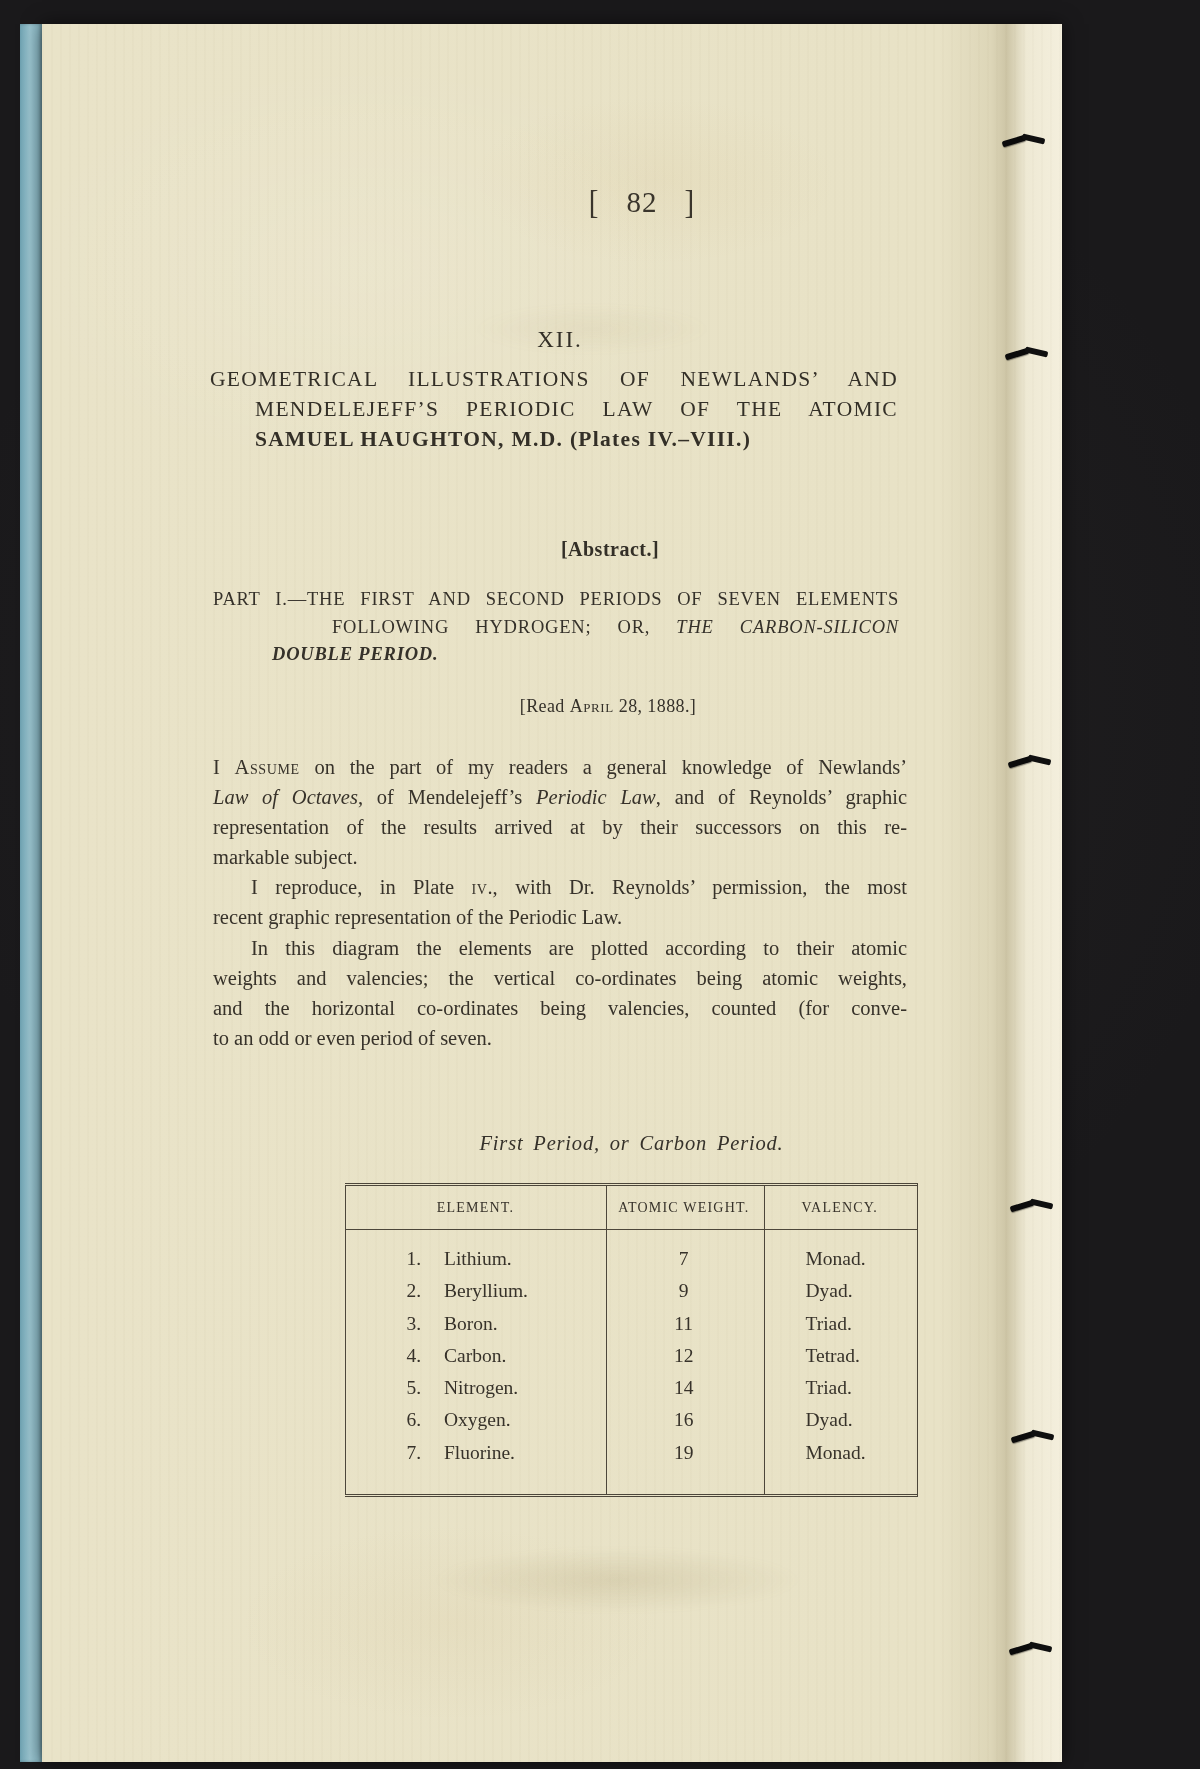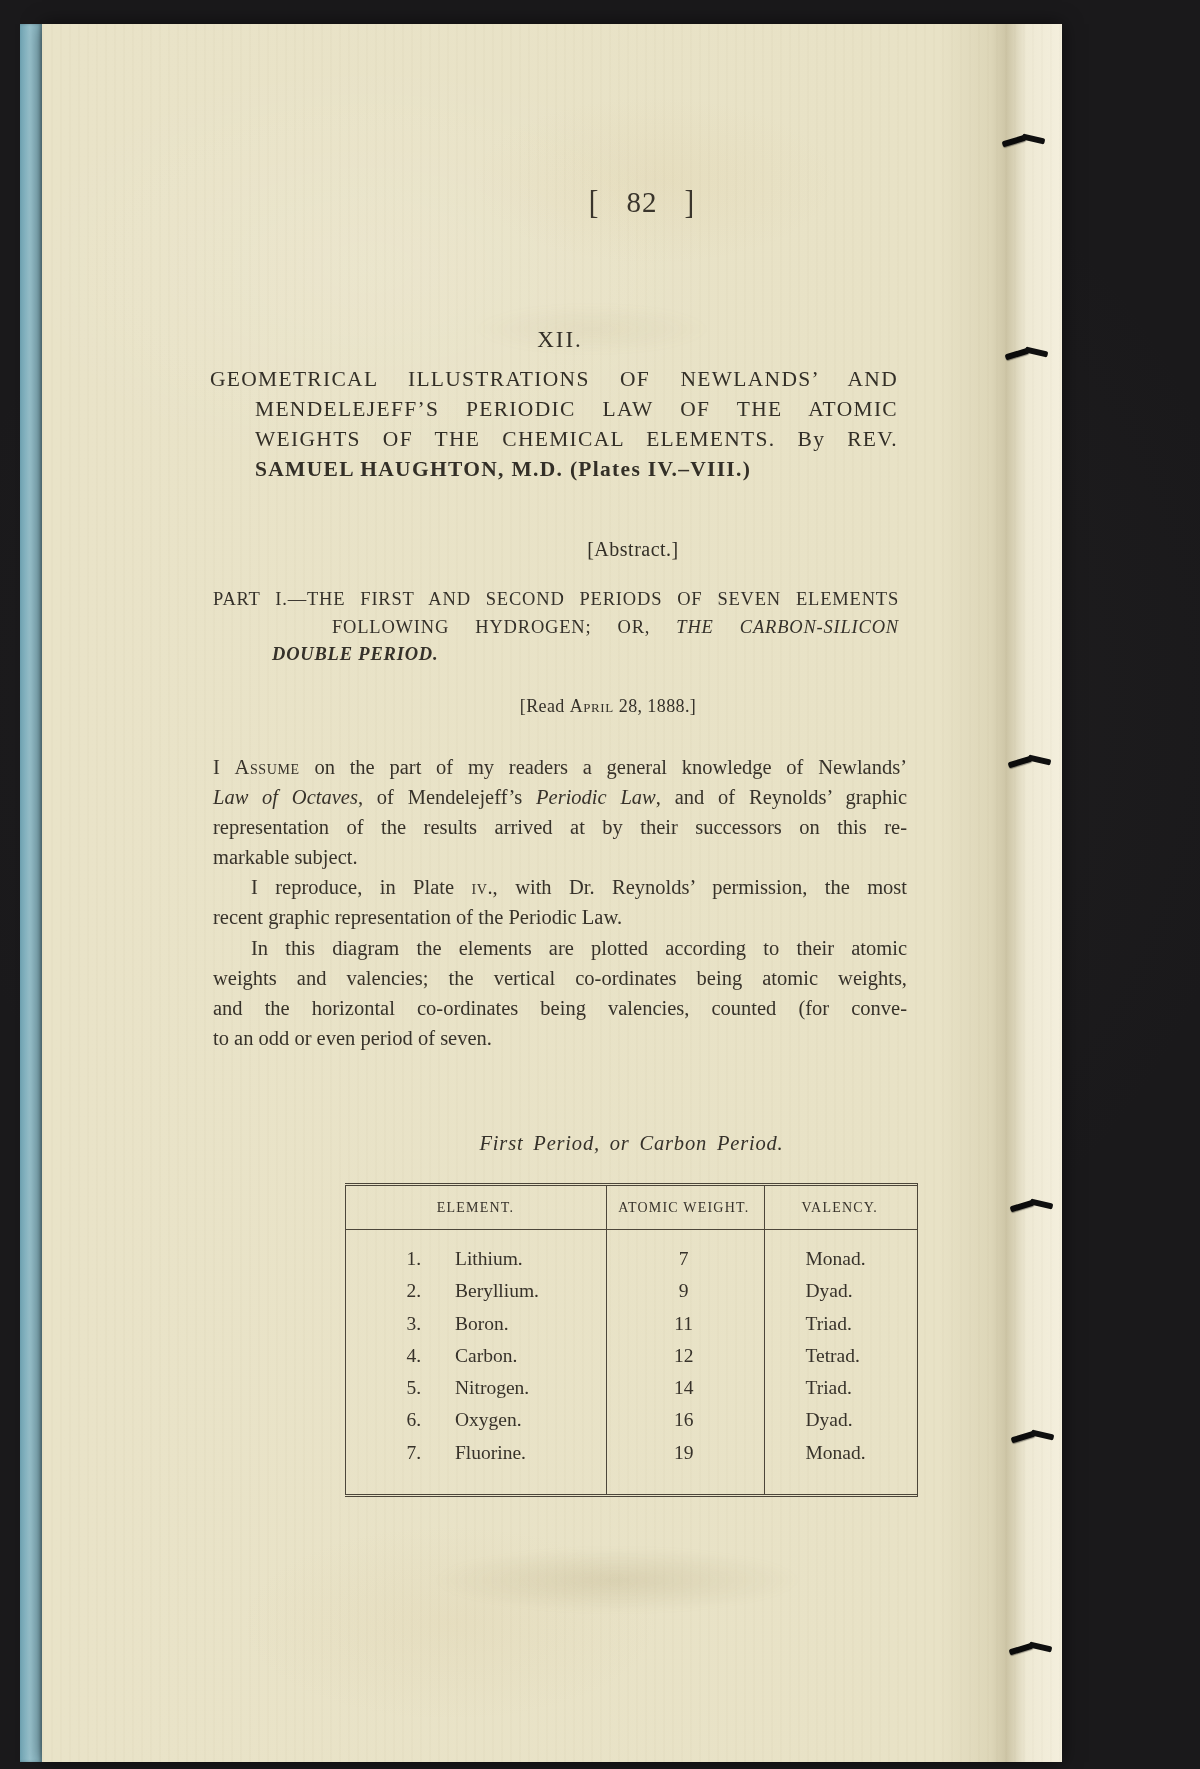--- a/index.html
+++ b/index.html
@@ -157,7 +157,6 @@
   <div class="title-block">
     <div class="title-l">GEOMETRICAL ILLUSTRATIONS OF NEWLANDS’ AND</div>
     <div class="title-l title-ind">MENDELEJEFF’S PERIODIC LAW OF THE ATOMIC</div>
-    <div class="title-l title-ind">WEIGHTS OF THE CHEMICAL ELEMENTS. By REV.</div>
     <div class="title-last title-ind">SAMUEL HAUGHTON, M.D. (Plates IV.–VIII.)</div>
   </div>
 

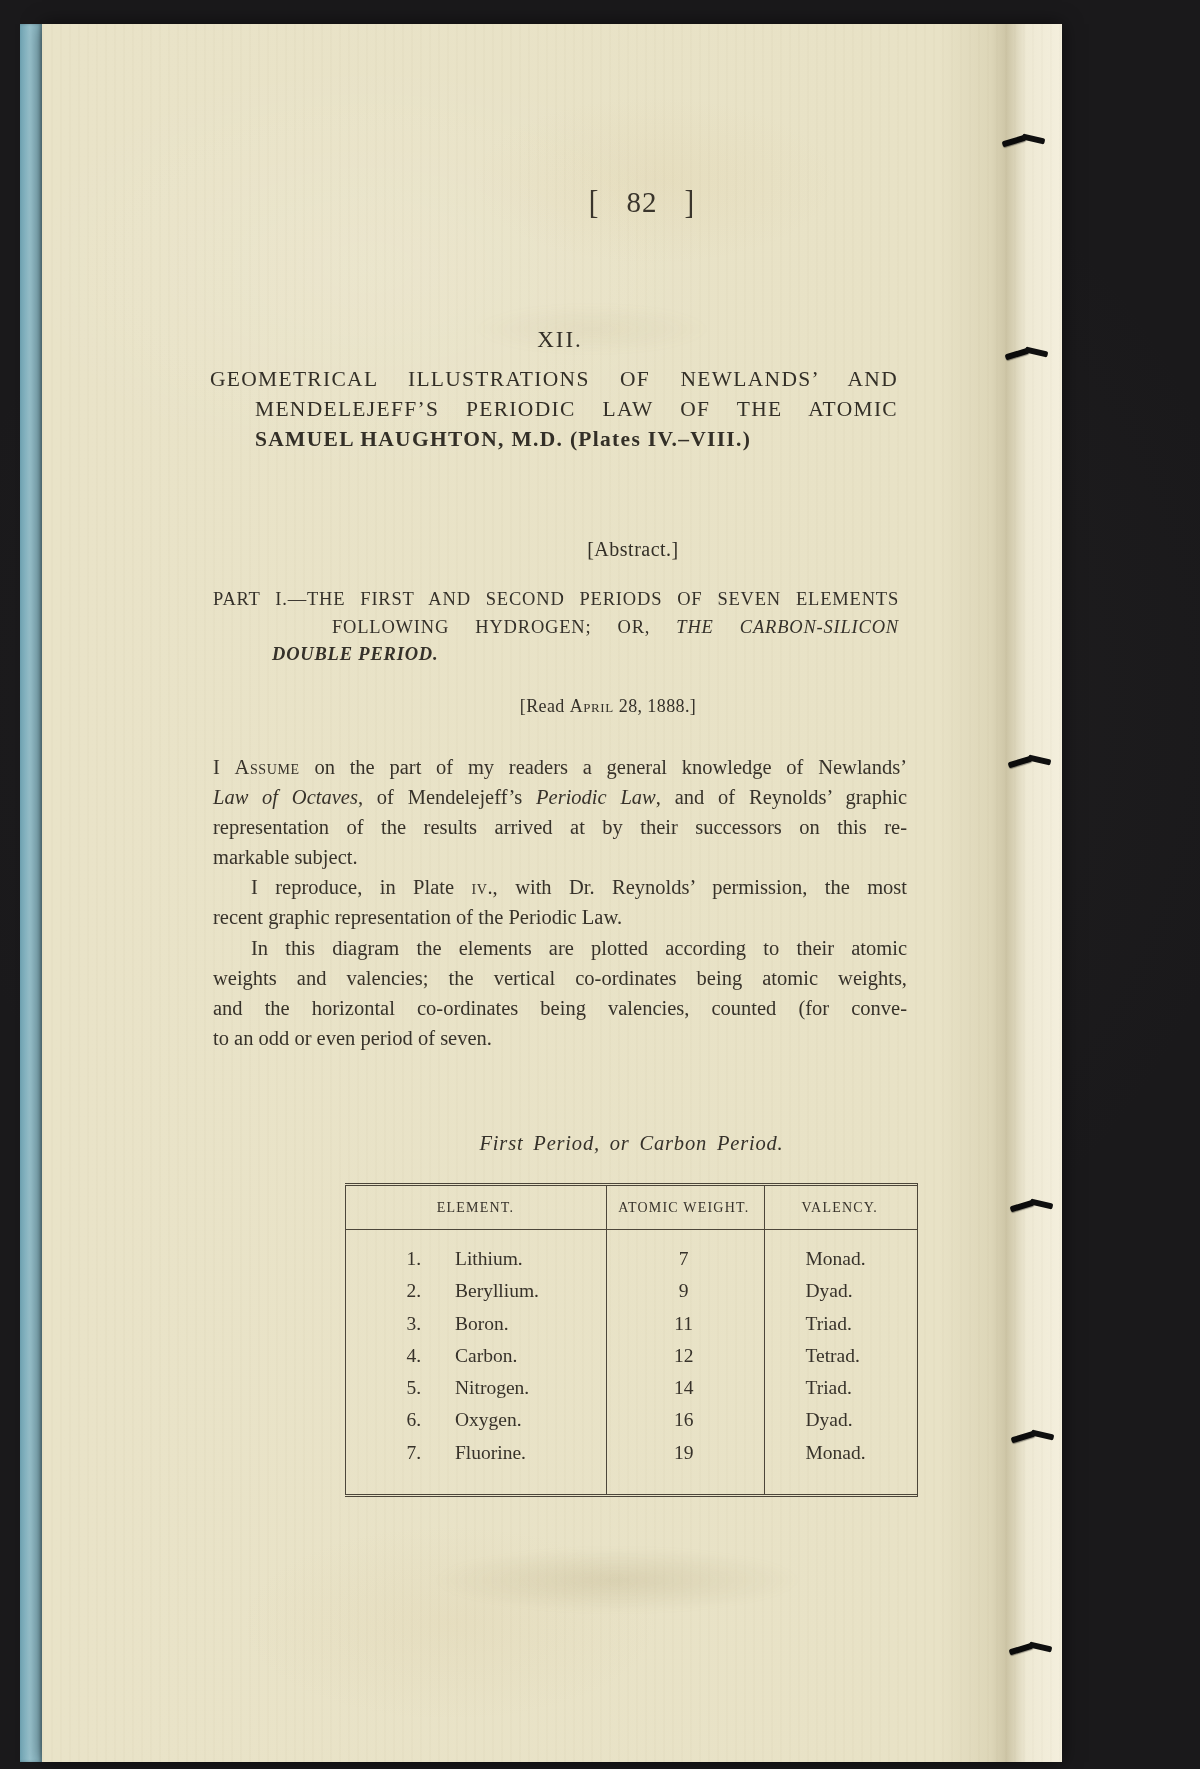--- a/index.html
+++ b/index.html
@@ -86,7 +86,7 @@
 
   .abstract{
     position:absolute;left:0;top:514px;width:1136px;text-align:center;
-    font-size:20px;font-weight:normal;color:#332f27;letter-spacing:0.5px;padding-left:23px;
+    font-size:20px;font-weight:bold;color:#332f27;letter-spacing:0.5px;
   }
 
   .part-block{

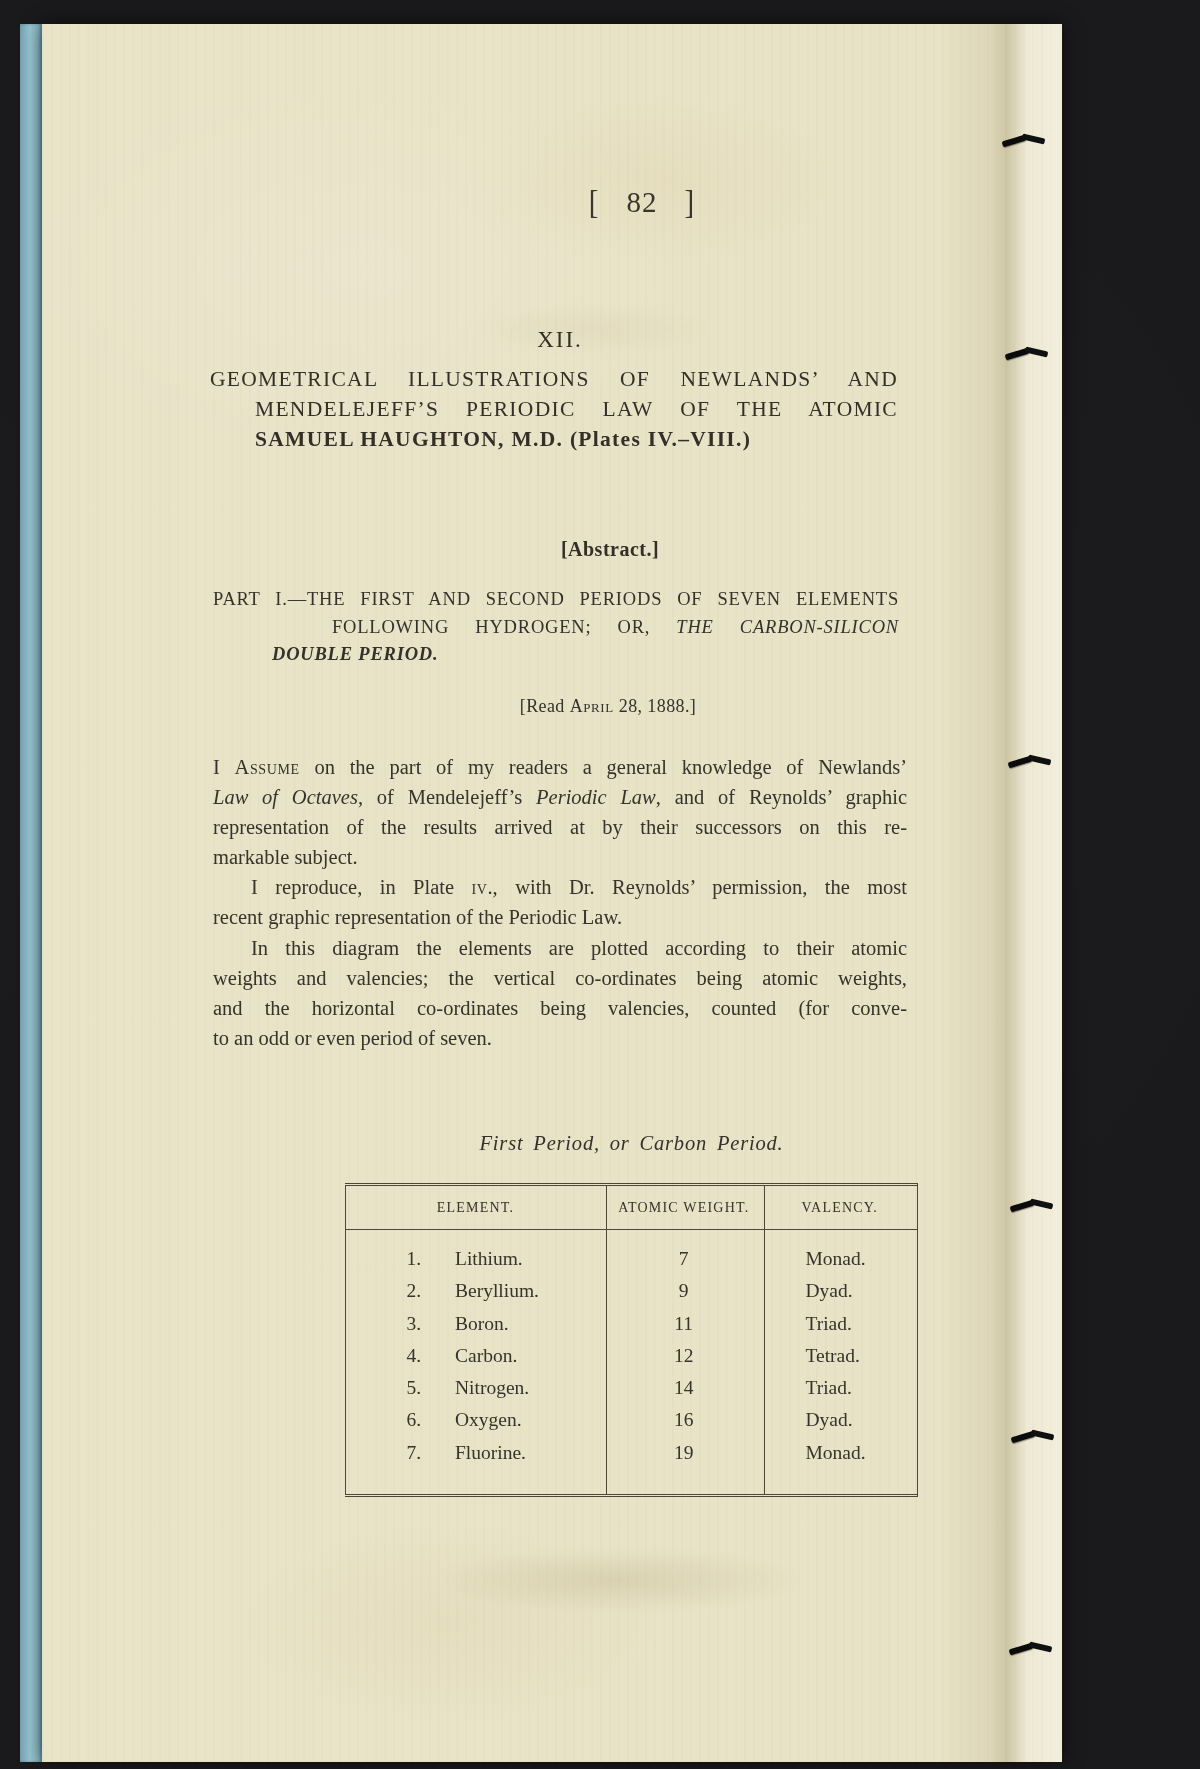--- a/index.html
+++ b/index.html
@@ -136,7 +136,7 @@
   .trow{display:flex;height:32.3px;line-height:32.3px;}
   .trow .c1{width:260px;display:flex;}
   .trow .rno{width:75px;text-align:right;display:inline-block;}
-  .trow .rname{margin-left:34px;}
+  .trow .rname{margin-left:23px;}
   .trow .c2{width:158px;text-align:center;}
   .trow .c3{width:155px;padding-left:43px;box-sizing:border-box;}
 </style>

